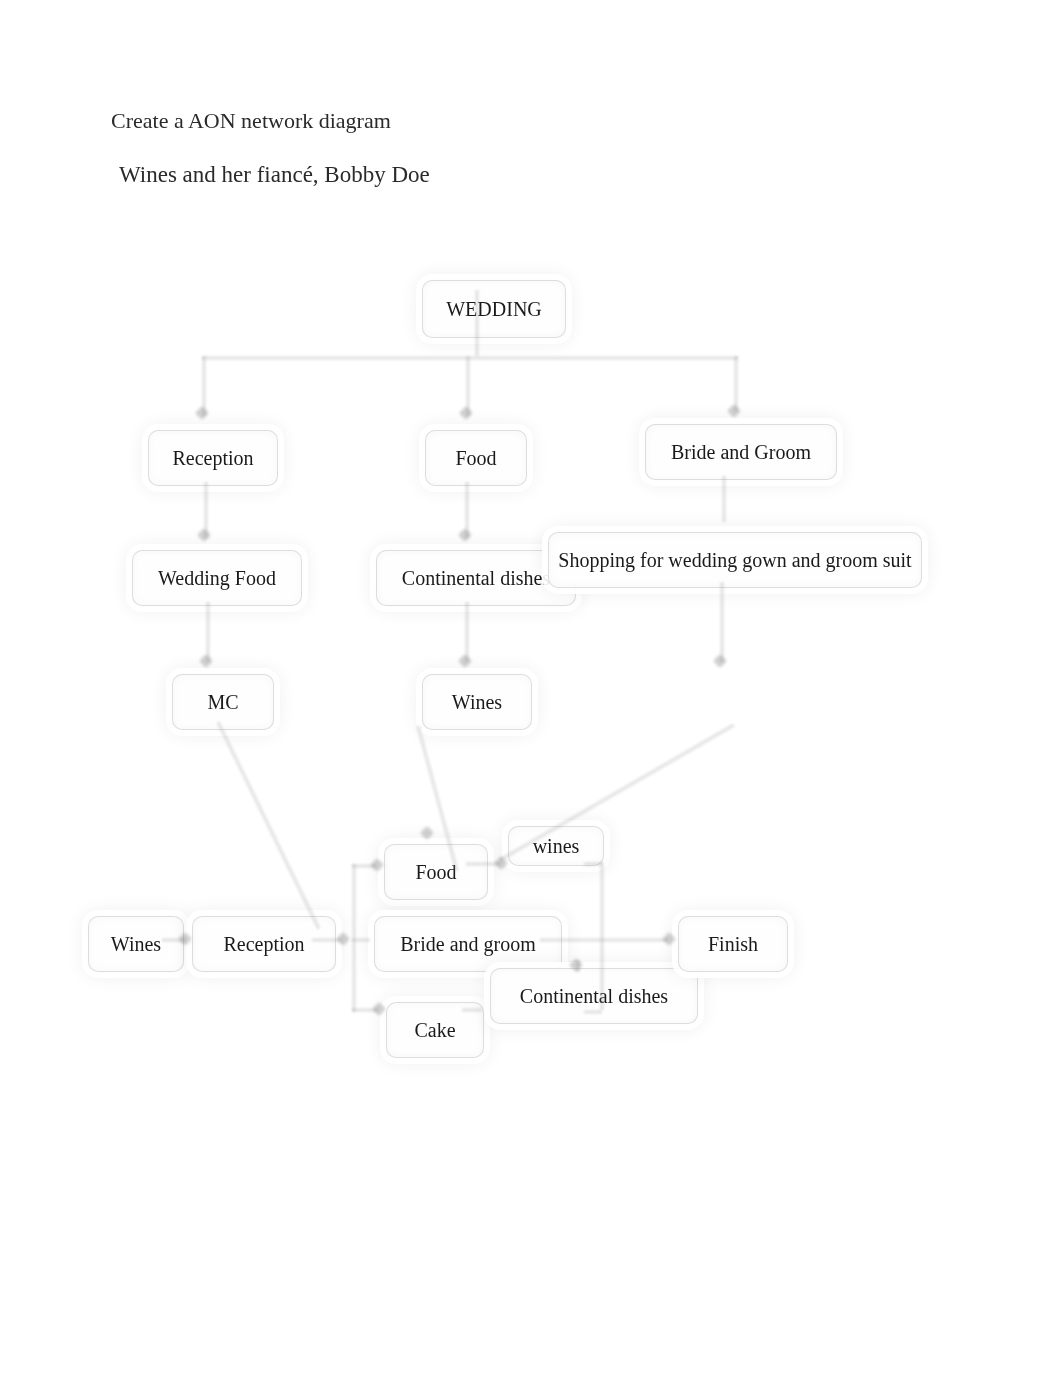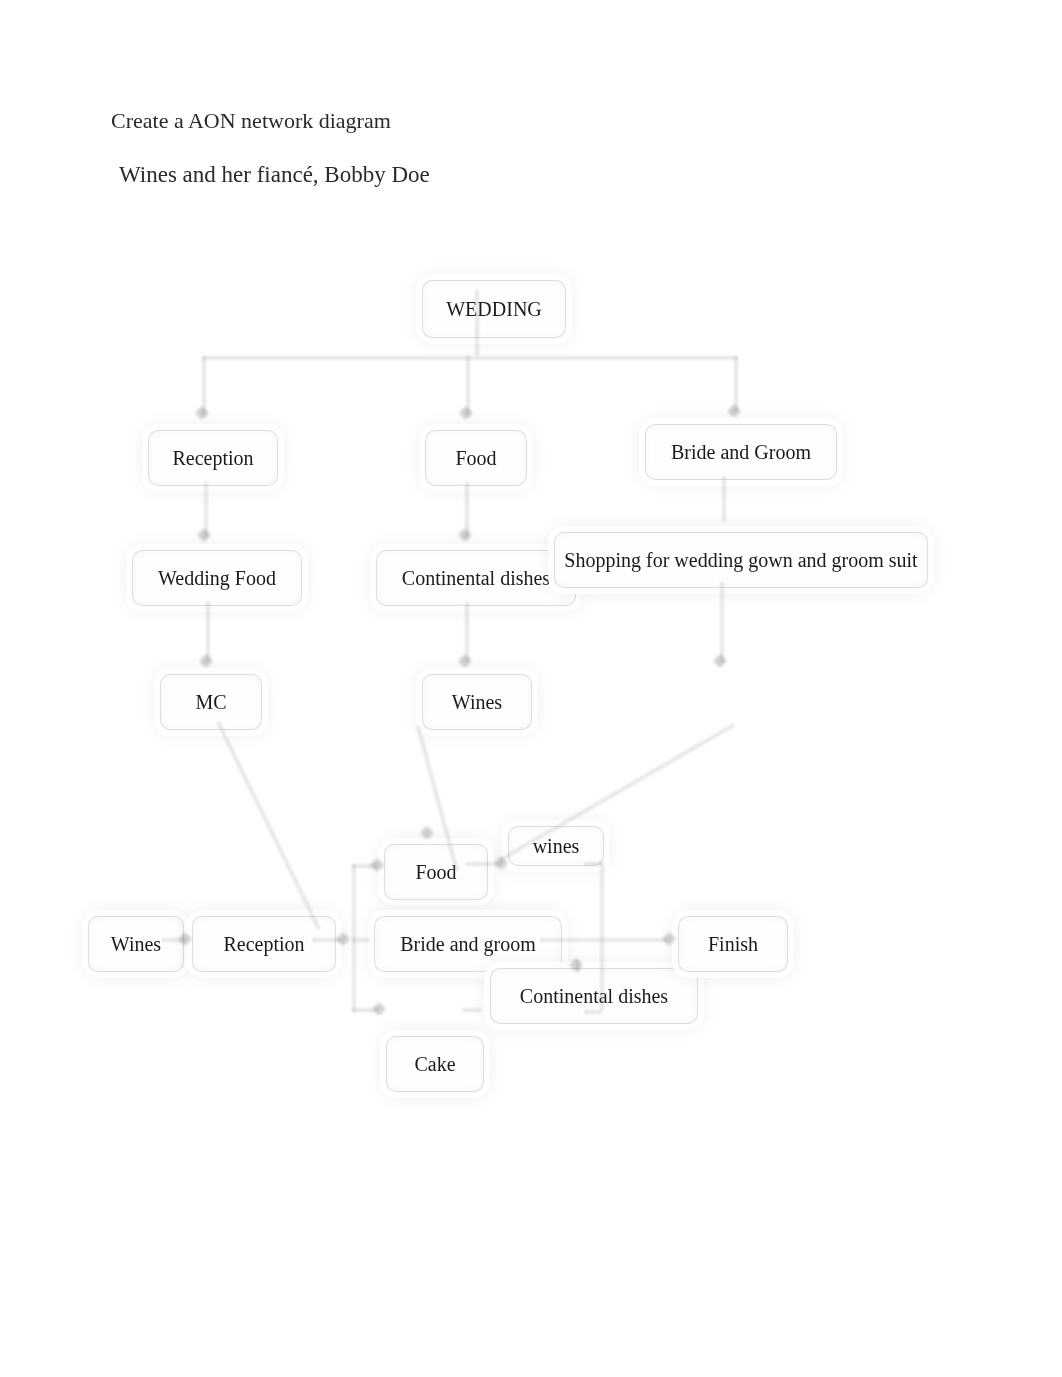--- a/index.html
+++ b/index.html
@@ -104,7 +104,7 @@
   <div class="node" style="left:376px; top:550px; width:166px; height:34px;">
     <span>Continental dishes</span>
   </div>
-  <div class="node" style="left:548px; top:532px; width:340px; height:34px;margin-left:6px;">
+  <div class="node" style="left:548px; top:532px; width:340px; height:34px;">
     <span>Shopping for wedding gown and groom suit</span>
   </div>
 

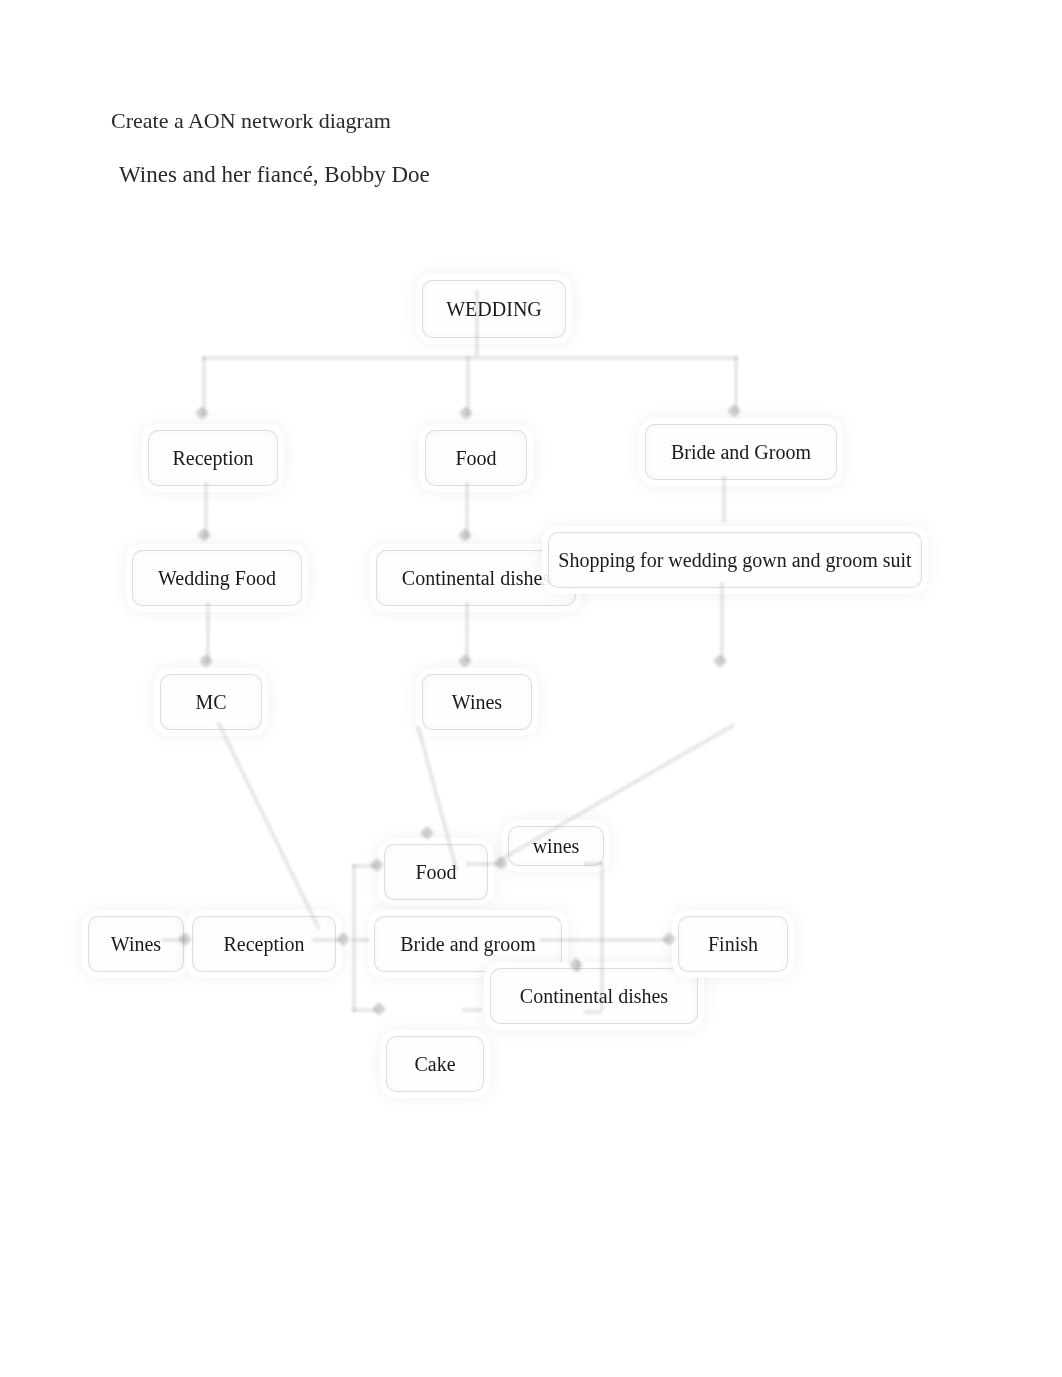--- a/index.html
+++ b/index.html
@@ -108,7 +108,7 @@
     <span>Shopping for wedding gown and groom suit</span>
   </div>
 
-  <div class="node" style="left:160px; top:674px; width:68px; height:34px;">
+  <div class="node" style="left:172px; top:674px; width:68px; height:34px;">
     <span>MC</span>
   </div>
   <div class="node" style="left:422px; top:674px; width:76px; height:34px;">

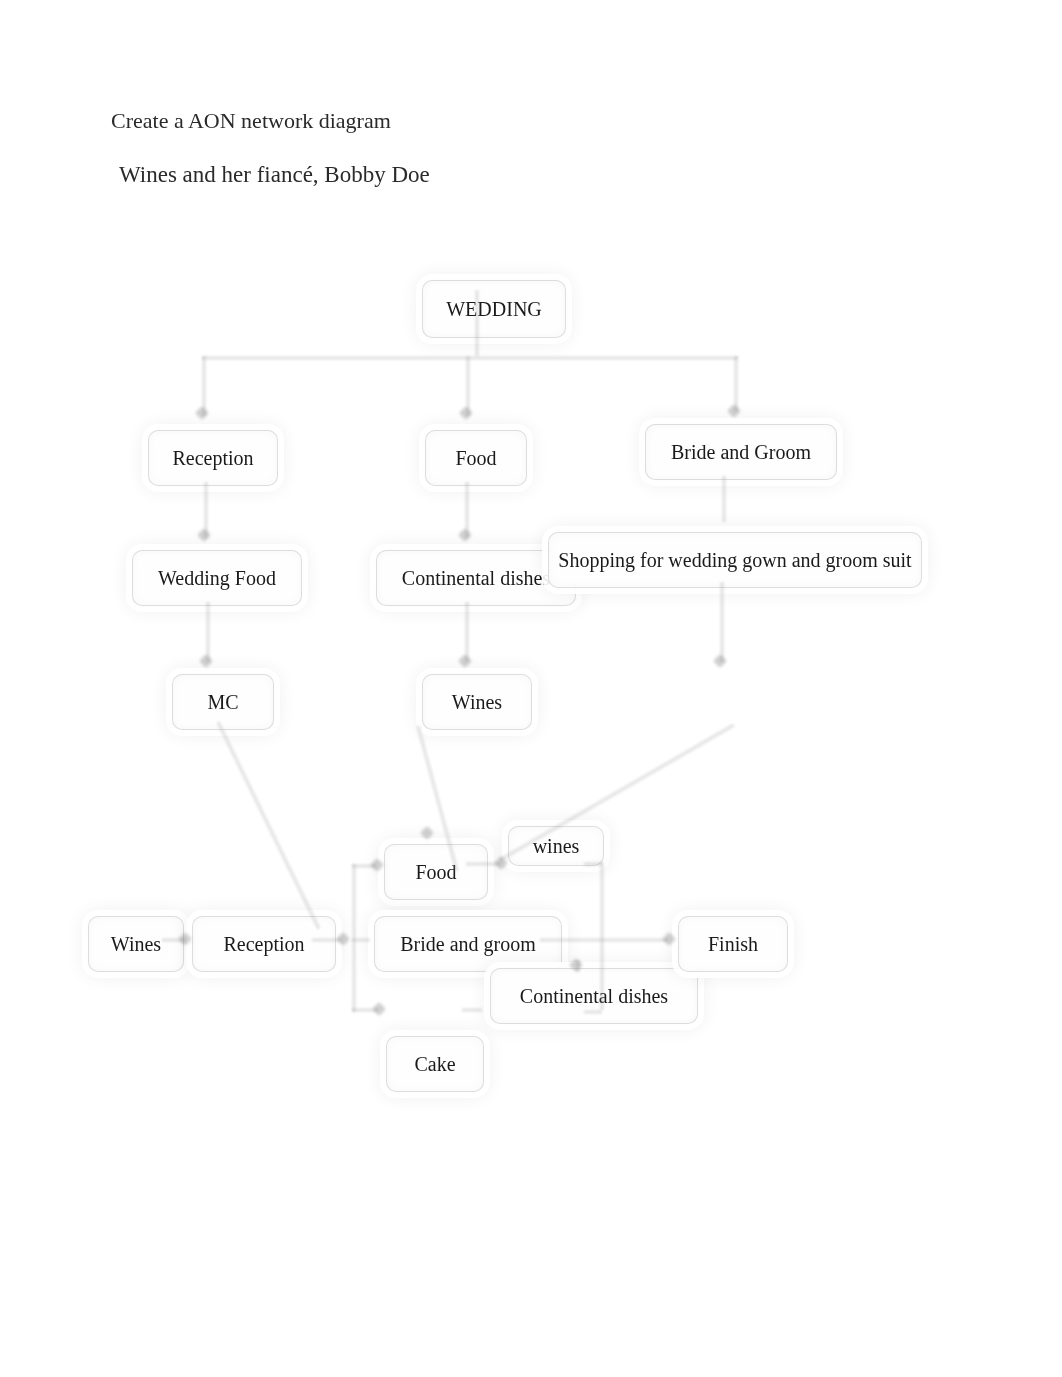--- a/index.html
+++ b/index.html
@@ -130,7 +130,7 @@
   <div class="node" style="left:374px; top:916px; width:154px; height:34px;">
     <span>Bride and groom</span>
   </div>
-  <div class="node" style="left:386px; top:1036px; width:64px; height:34px;">
+  <div class="node" style="left:386px; top:1002px; width:64px; height:34px;">
     <span>Cake</span>
   </div>
   <div class="node" style="left:490px; top:968px; width:174px; height:34px;">

